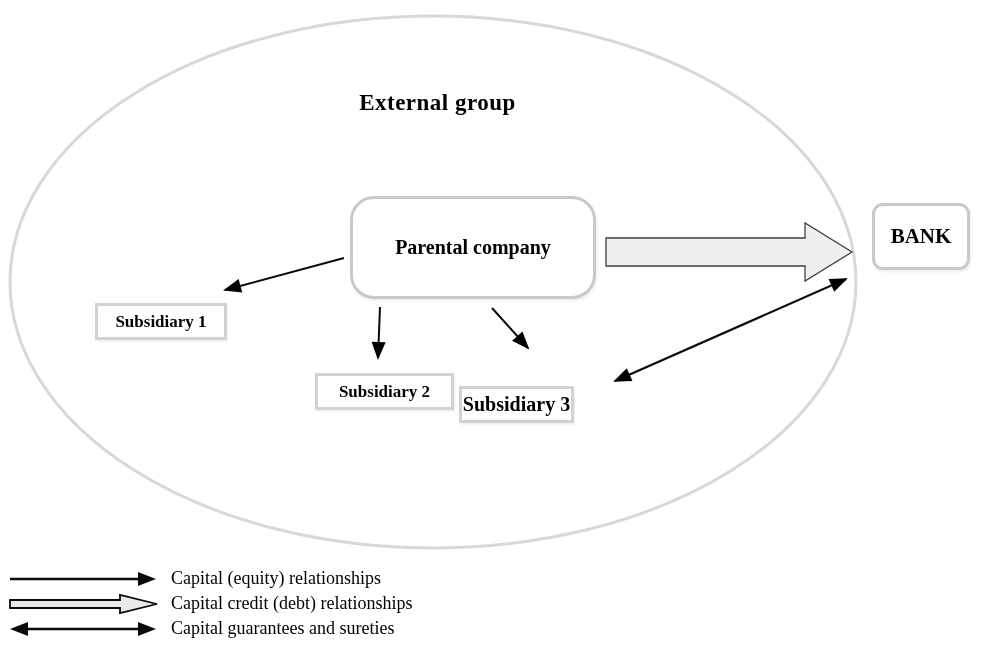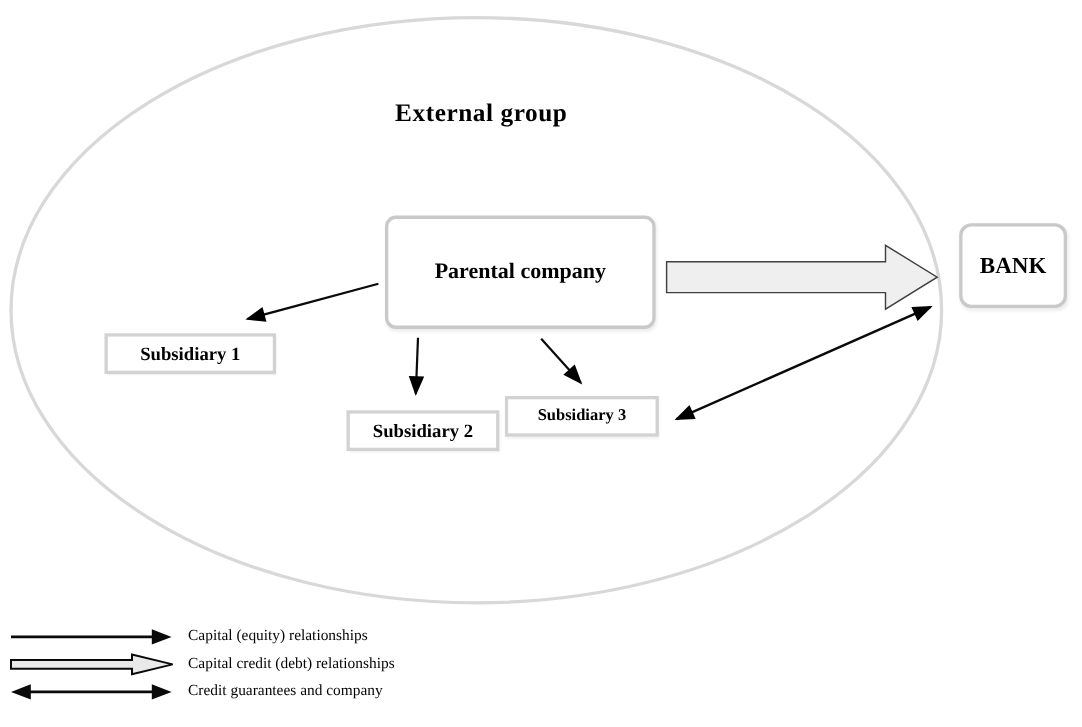--- a/index.html
+++ b/index.html
@@ -22,7 +22,7 @@
   }
   .node.rounded{
     border:3px solid #c9c9c9;
-    border-radius:10px;
+    border-radius:24px;
     box-shadow:1px 2px 3px rgba(0,0,0,0.07);
   }
   .node.square{

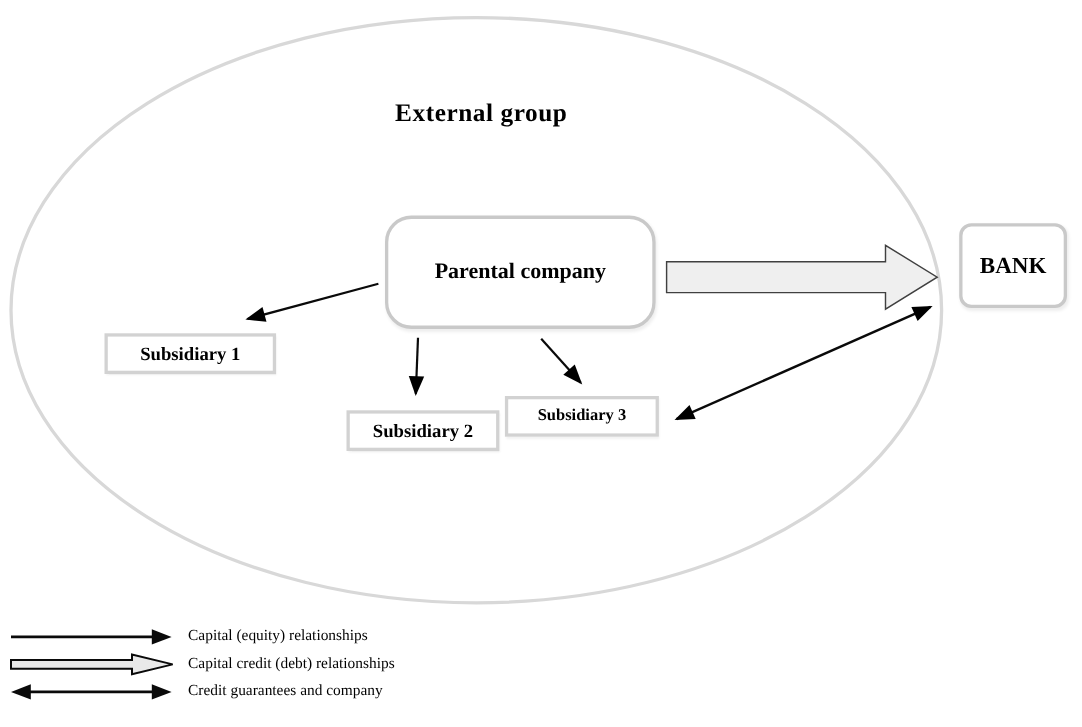--- a/index.html
+++ b/index.html
@@ -30,7 +30,7 @@
     box-shadow:1px 2px 2px rgba(0,0,0,0.06);
   }
   #node-parent{left:350px;top:196px;width:246px;height:103px;font-size:20px;}
-  #node-bank{left:872px;top:203px;width:98px;height:77px;font-size:21px;border-radius:11px;}
+  #node-bank{left:872px;top:203px;width:98px;height:67px;font-size:21px;border-radius:11px;}
   #node-sub1{left:95px;top:303px;width:156px;height:37px;font-size:17px;}
   #node-sub2{left:291px;top:373px;width:139px;height:37px;font-size:17px;margin-left:24px;}
   #node-sub3{left:459px;top:360px;width:140px;height:37px;font-size:15px;}

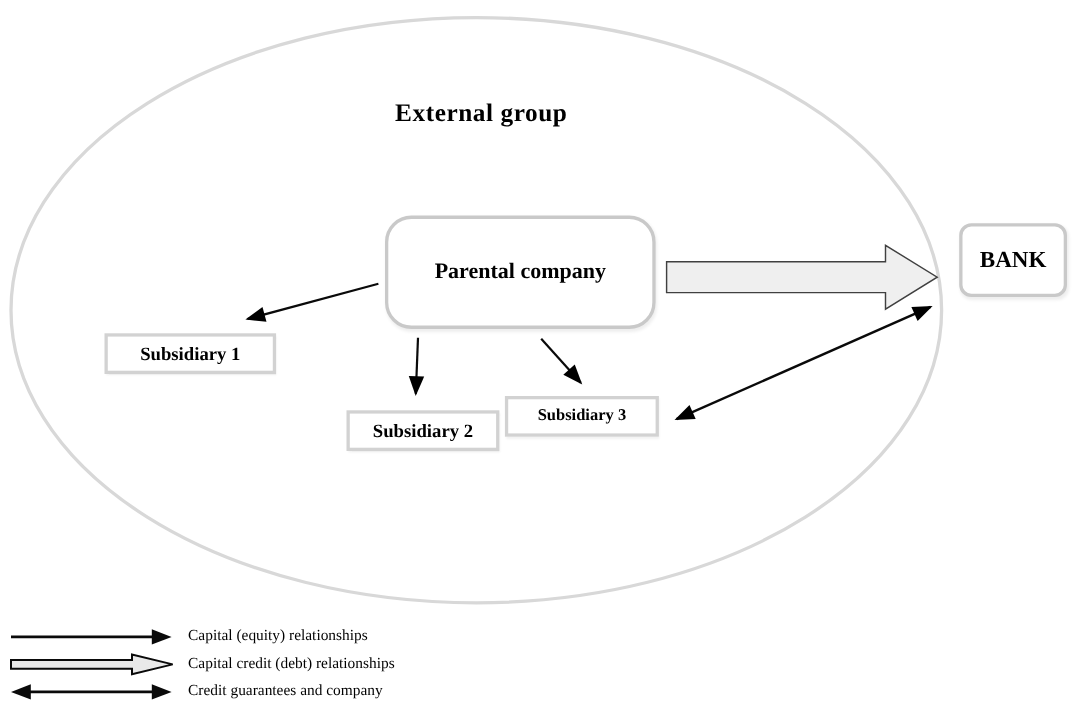--- a/index.html
+++ b/index.html
@@ -31,7 +31,7 @@
   }
   #node-parent{left:350px;top:196px;width:246px;height:103px;font-size:20px;}
   #node-bank{left:872px;top:203px;width:98px;height:67px;font-size:21px;border-radius:11px;}
-  #node-sub1{left:95px;top:303px;width:156px;height:37px;font-size:17px;}
+  #node-sub1{left:95px;top:303px;width:132px;height:37px;font-size:17px;}
   #node-sub2{left:291px;top:373px;width:139px;height:37px;font-size:17px;margin-left:24px;}
   #node-sub3{left:459px;top:360px;width:140px;height:37px;font-size:15px;}
   .diagram-title{

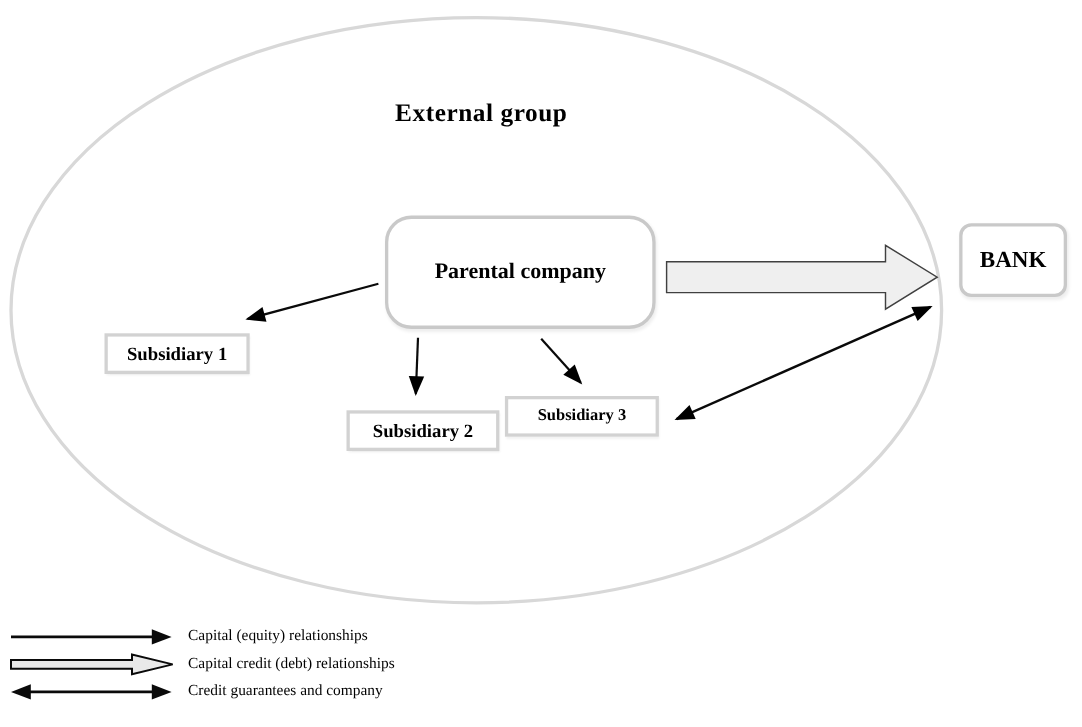--- a/index.html
+++ b/index.html
@@ -33,7 +33,7 @@
   #node-bank{left:872px;top:203px;width:98px;height:67px;font-size:21px;border-radius:11px;}
   #node-sub1{left:95px;top:303px;width:132px;height:37px;font-size:17px;}
   #node-sub2{left:291px;top:373px;width:139px;height:37px;font-size:17px;margin-left:24px;}
-  #node-sub3{left:459px;top:360px;width:140px;height:37px;font-size:15px;}
+  #node-sub3{left:459px;top:386px;width:115px;height:37px;font-size:20px;}
   .diagram-title{
     position:absolute;
     left:330px;top:90px;width:215px;

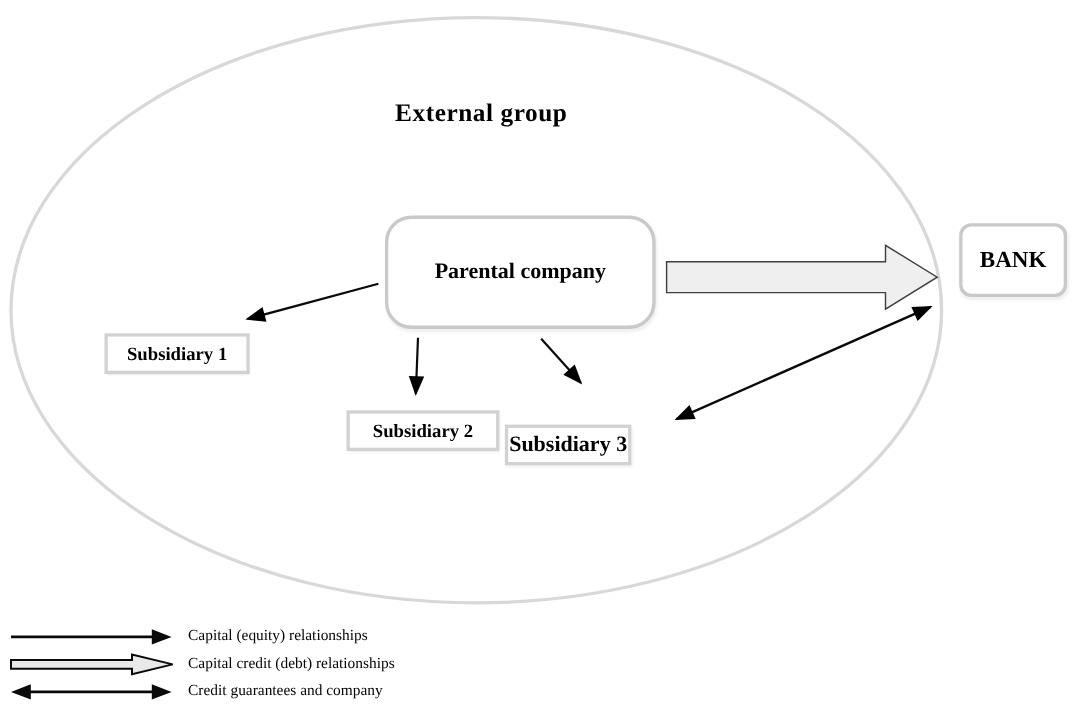--- a/index.html
+++ b/index.html
@@ -51,7 +51,7 @@
   .legend-sym{flex:0 0 152px;display:block;}
   .legend-label{
     margin-left:11px;
-    font-size:14px;
+    font-size:18px;
     white-space:nowrap;
   }
 </style>

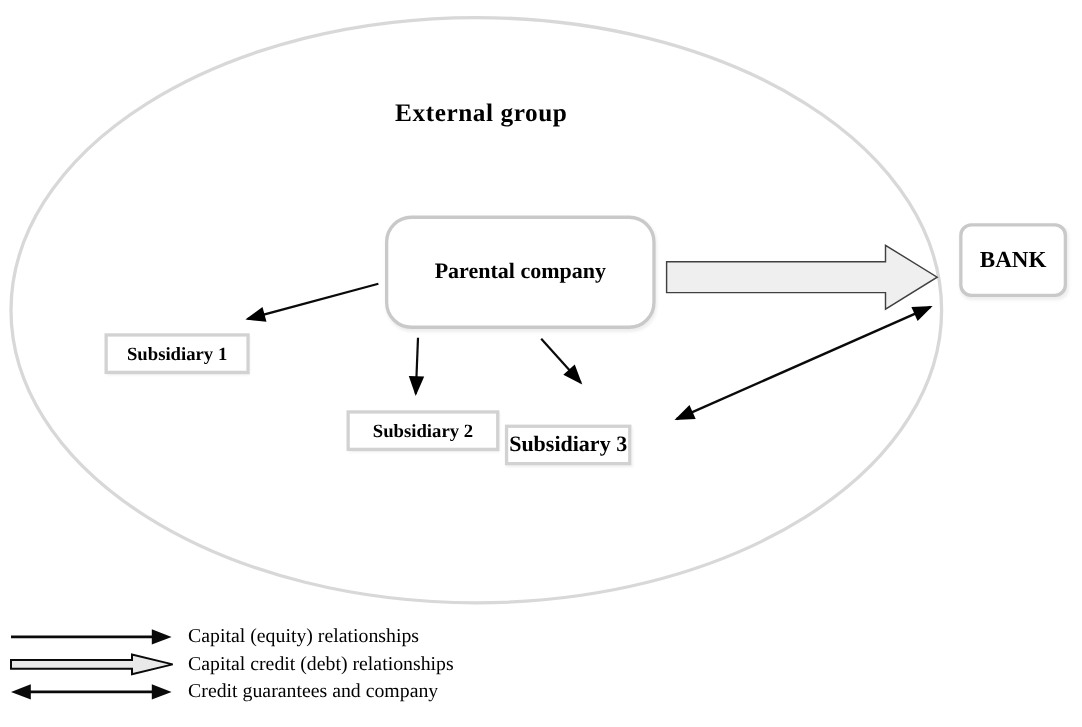--- a/index.html
+++ b/index.html
@@ -122,7 +122,7 @@
         <polygon points="20,5 2,12 20,19" fill="#0a0a0a"></polygon>
         <polygon points="130,5 148,12 130,19" fill="#0a0a0a"></polygon>
       </svg>
-      <span class="legend-label">Credit guarantees and company</span>
+      <span class="legend-label">Capital guarantees and sureties</span>
     </div>
 
   </div>

